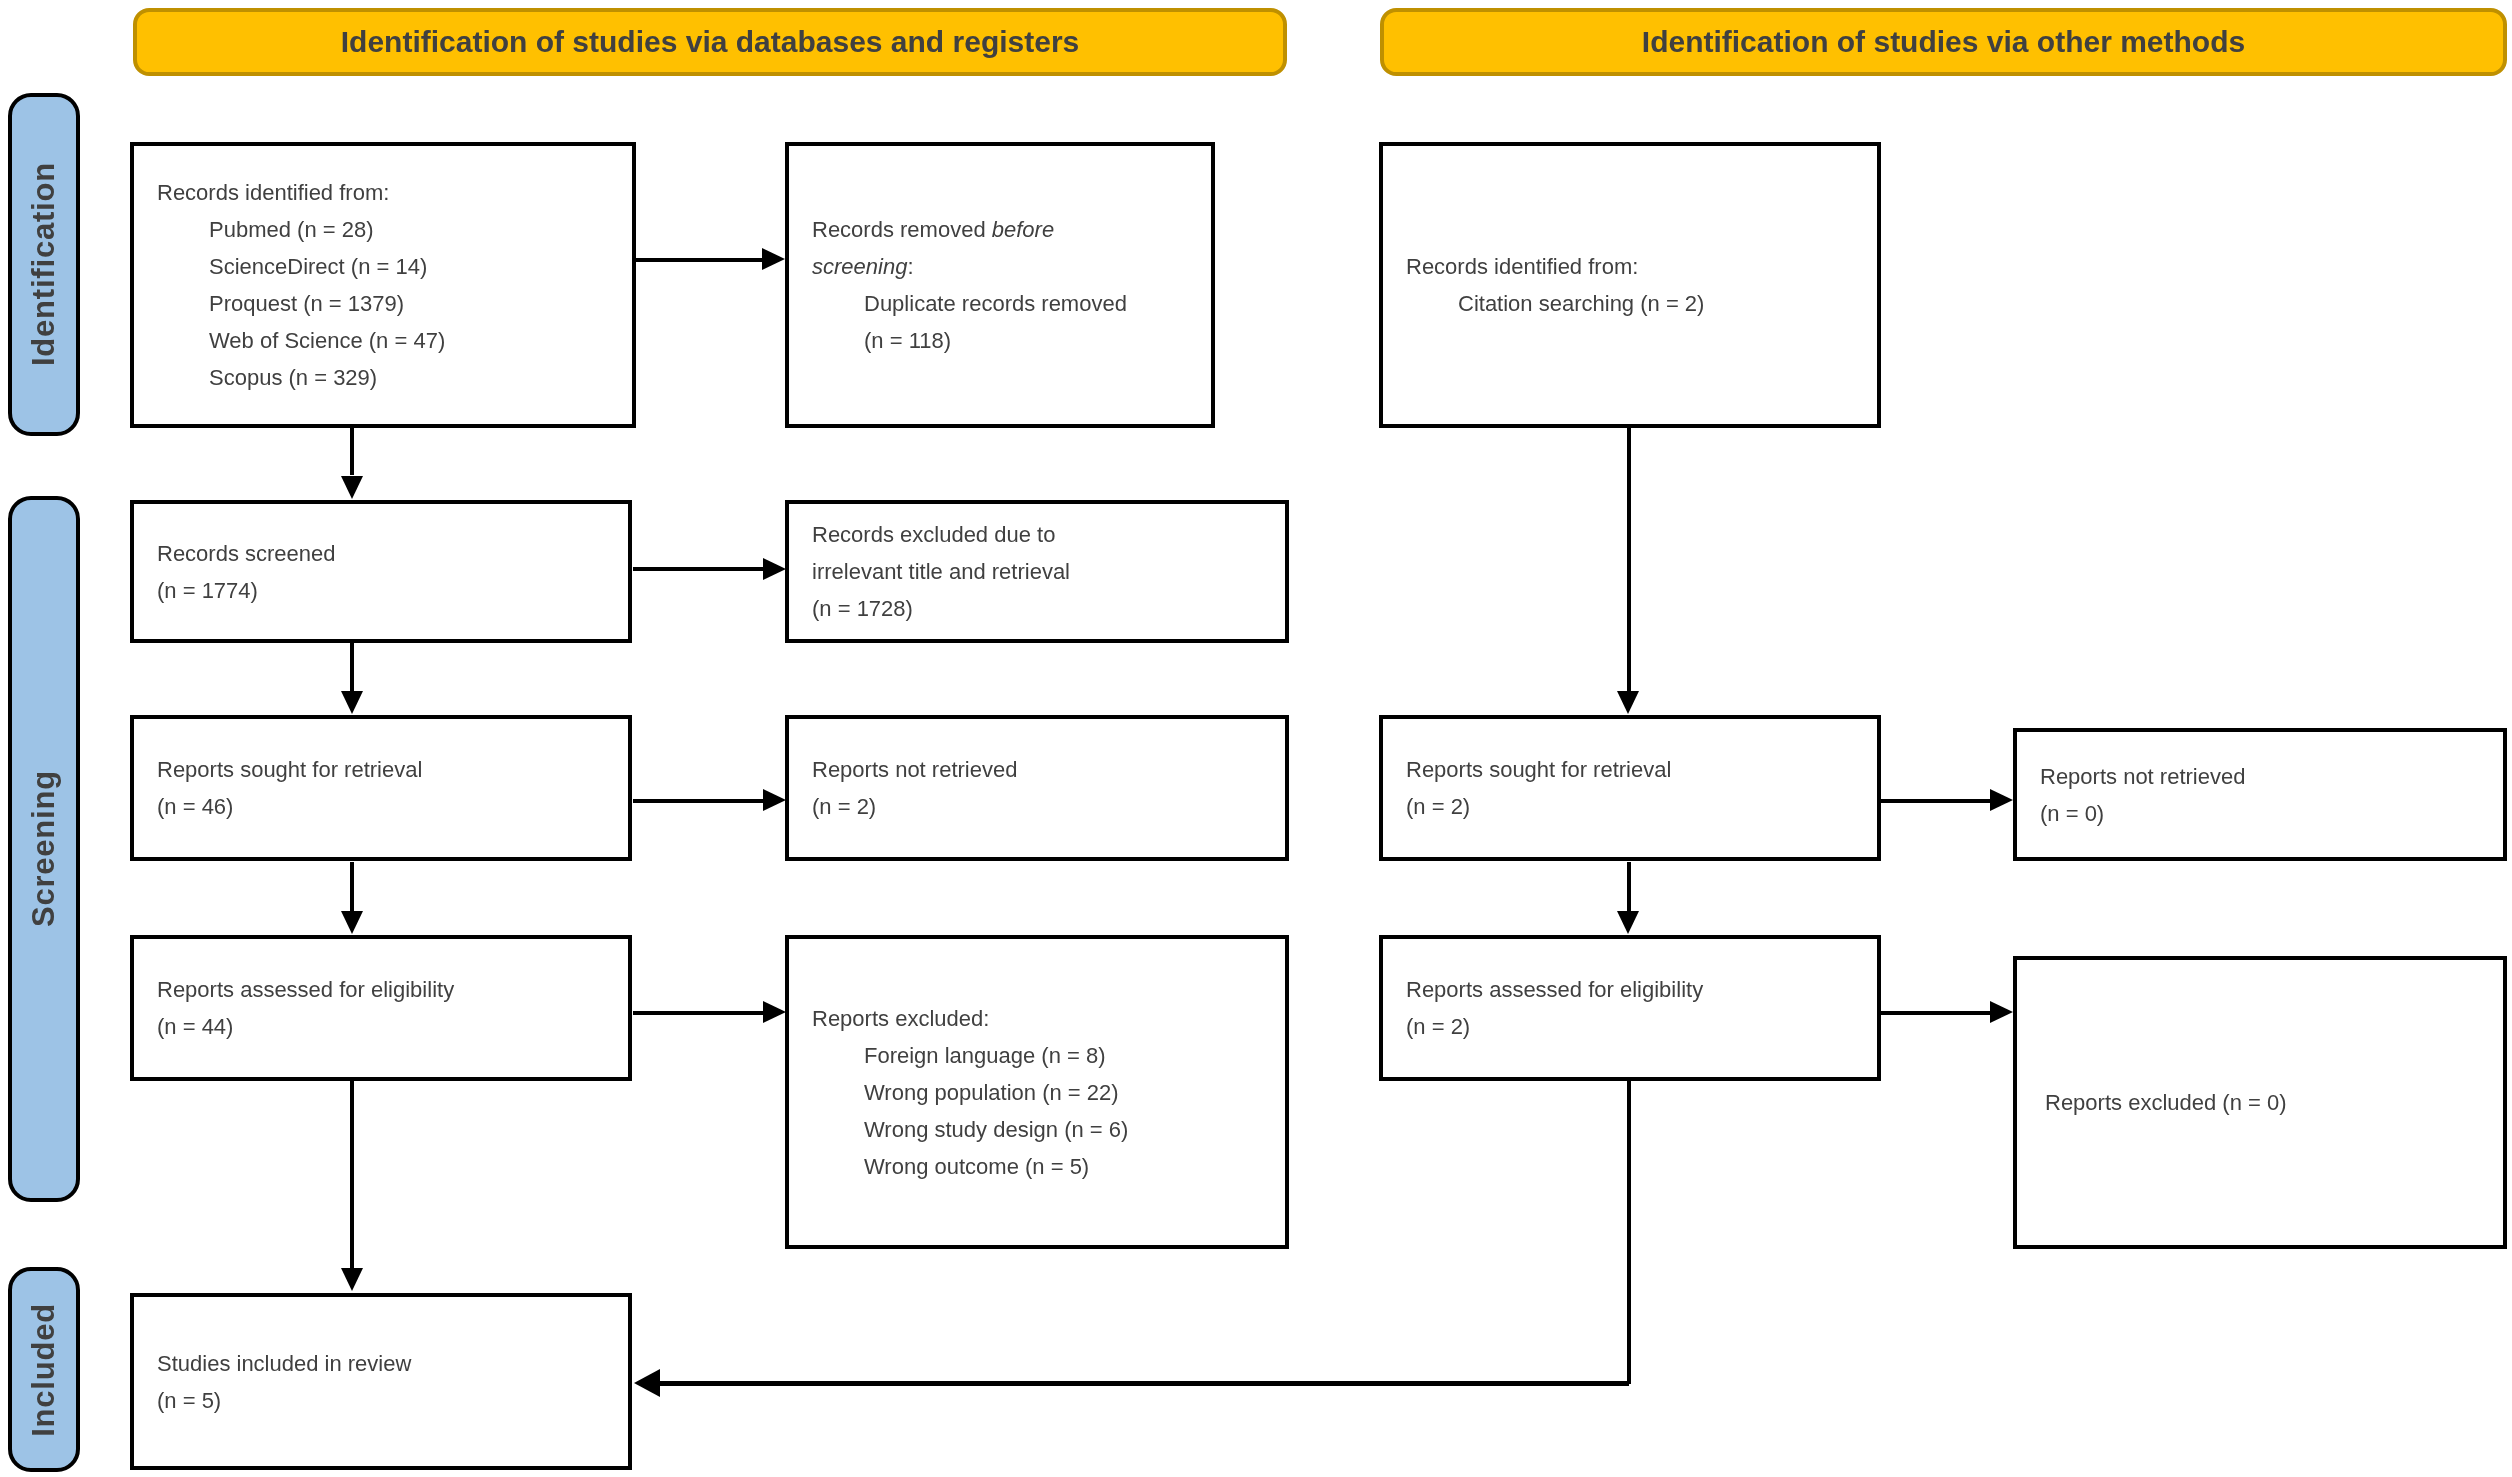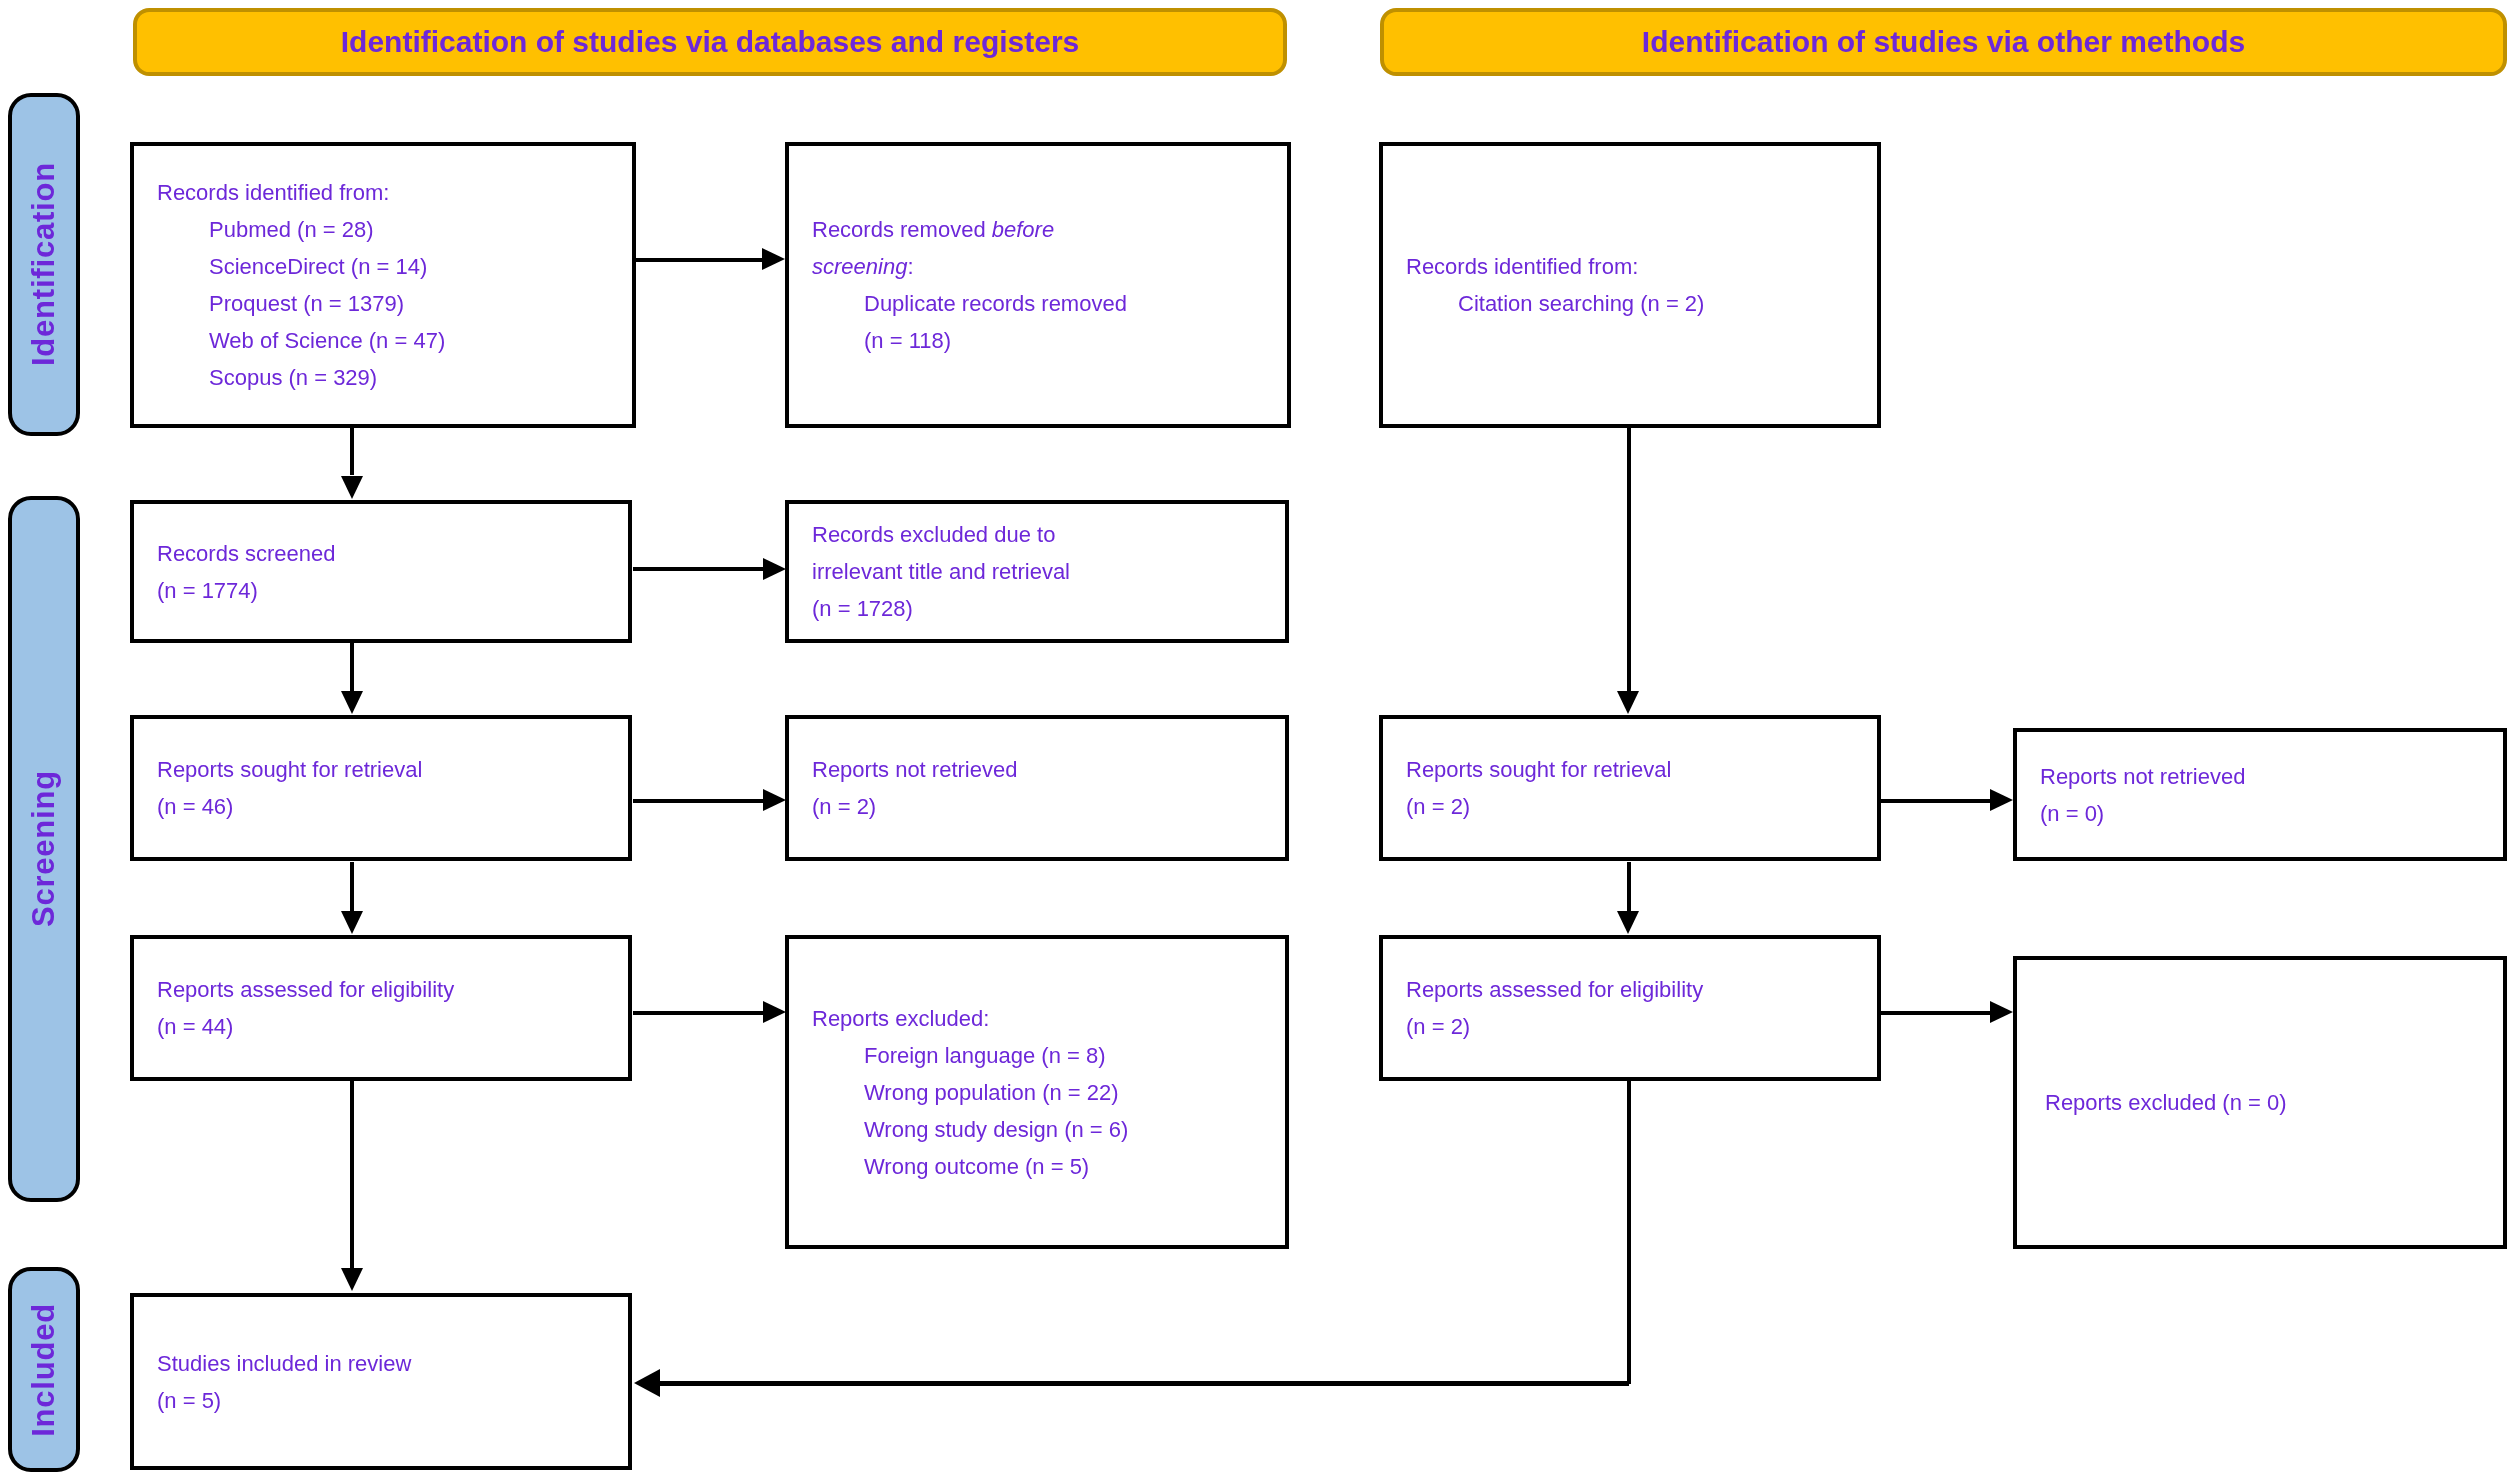--- a/index.html
+++ b/index.html
@@ -5,7 +5,7 @@
   html,body { margin:0; padding:0; background:#ffffff; }
   #canvas {
     position:relative; width:2512px; height:1477px; background:#ffffff;
-    font-family:"Liberation Sans", sans-serif; color:#6d28d9;
+    font-family:"Liberation Sans", sans-serif; color:#404040;
   }
   .banner {
     position:absolute; background:#FFC000; border:4.1px solid #BF9000; border-radius:16.3px;

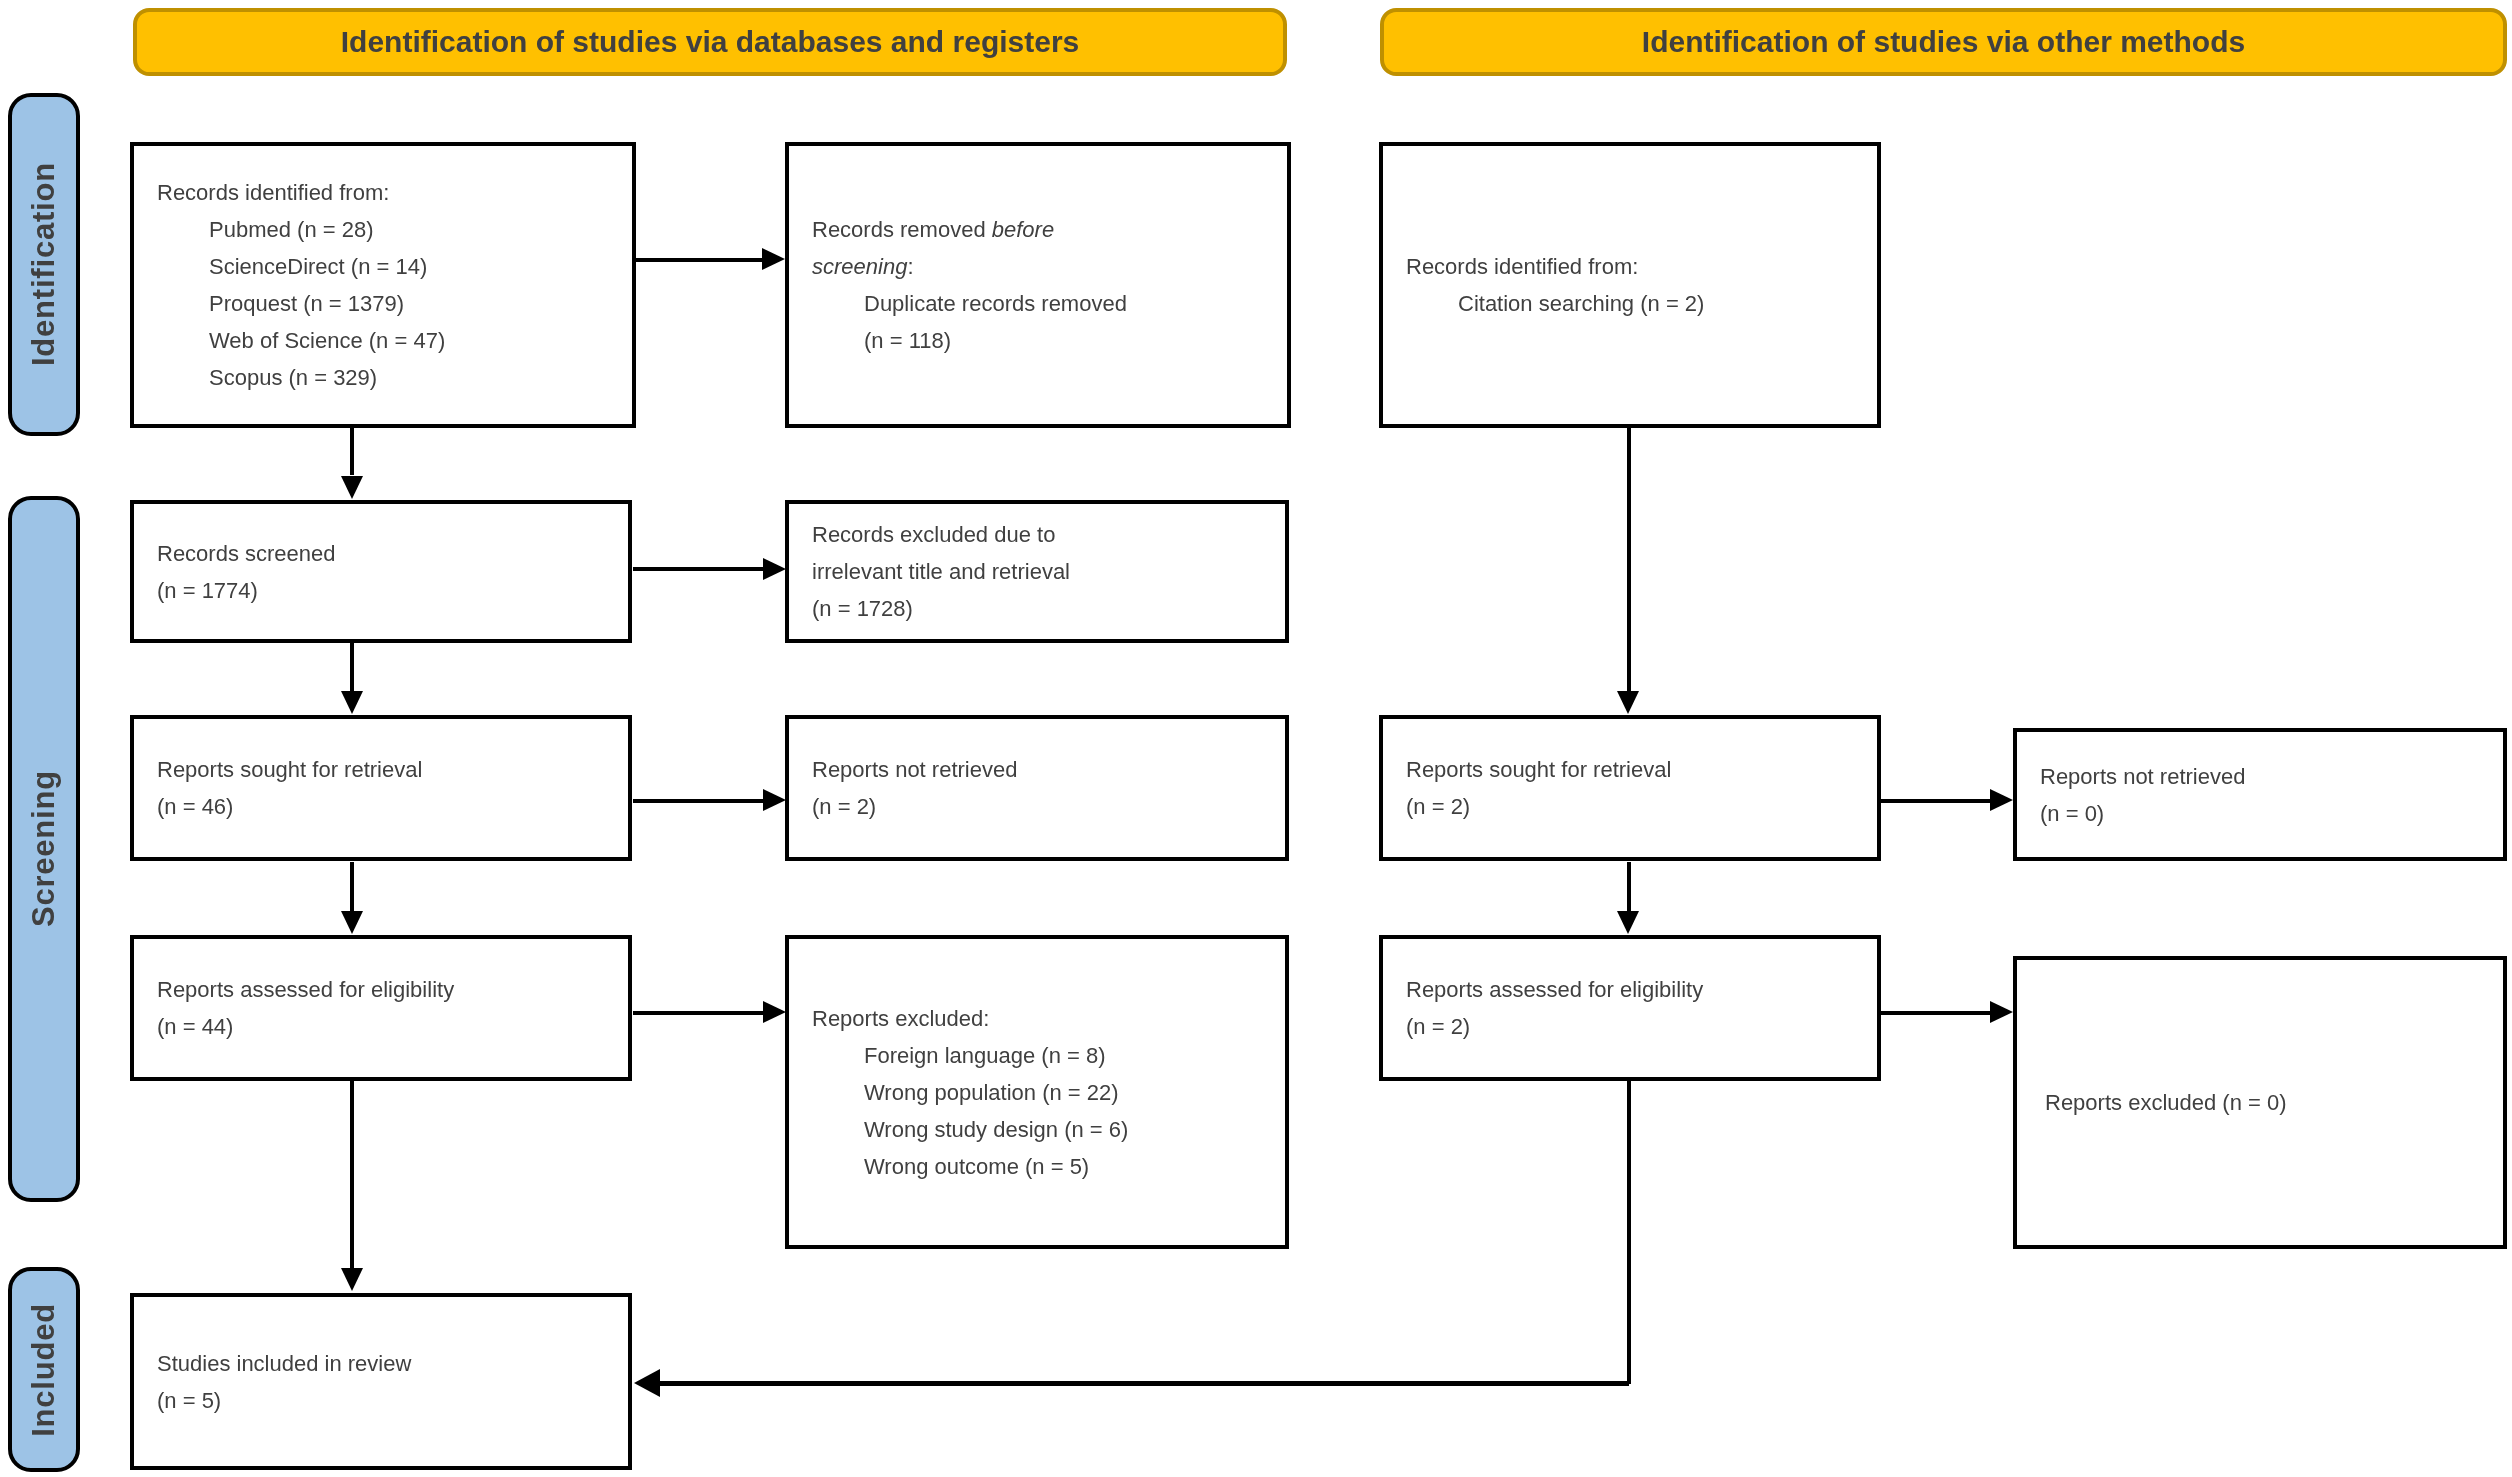--- a/index.html
+++ b/index.html
@@ -67,7 +67,7 @@
     <div class="line indent">Scopus (n = 329)</div>
   </div>
 
-  <div class="box" style="left:785px; top:142px; width:506px; height:286px;">
+  <div class="box" style="left:785px; top:142px; width:430px; height:286px;">
     <div class="line"><span>Records removed </span><span class="it">before</span></div>
     <div class="line"><span class="it">screening</span><span>:</span></div>
     <div class="line indent">Duplicate records removed</div>

